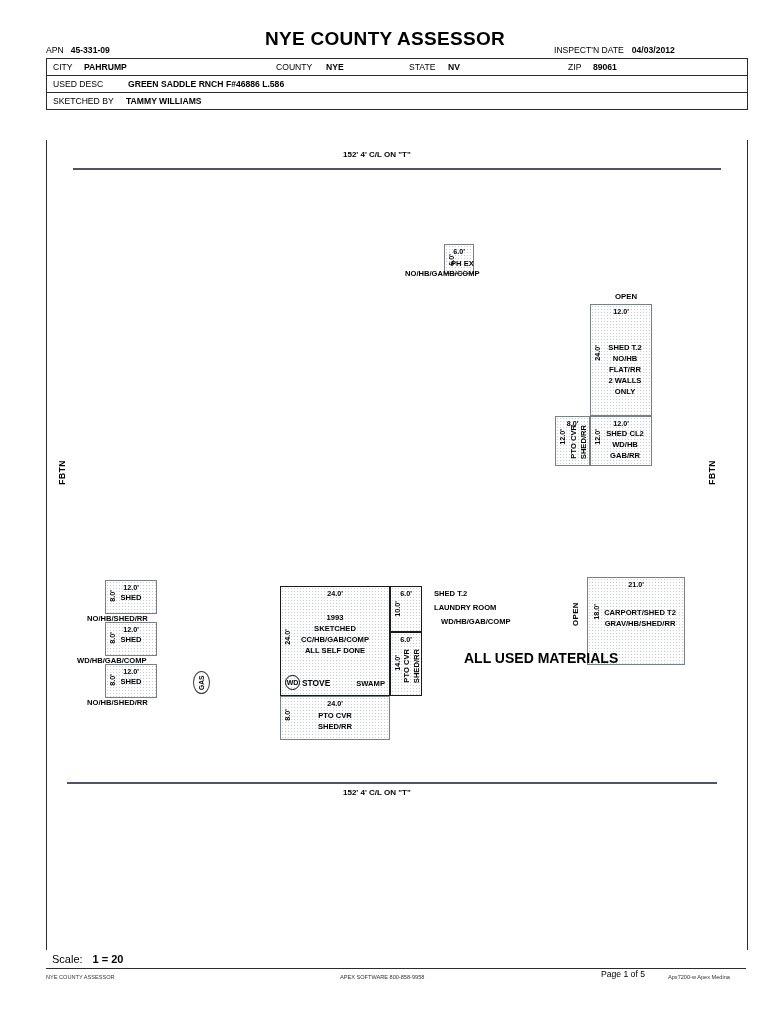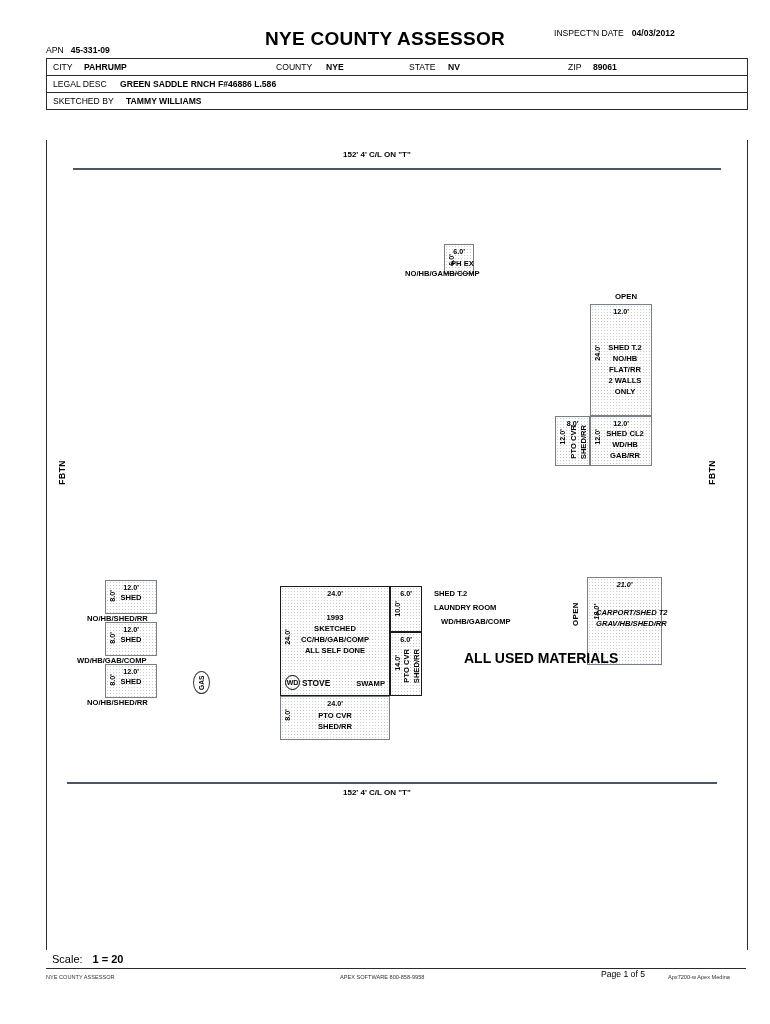--- a/index.html
+++ b/index.html
@@ -12,7 +12,7 @@
   .apn-row{position:absolute;left:46px;top:45px;font-size:8.6px;color:#000;}
   .apn-row .lbl{font-weight:normal;}
   .apn-row .val{font-weight:bold;margin-left:7px;}
-  .insp{position:absolute;left:534px;top:28px;font-size:8.6px;color:#000;padding-left:20px;}
+  .insp{position:absolute;left:534px;top:45px;font-size:8.6px;color:#000;padding-left:20px;}
   .insp .val{font-weight:bold;margin-left:8px;}
 
   .tbl{position:absolute;left:46px;top:58px;width:700px;border:1px solid #2b2b2b;

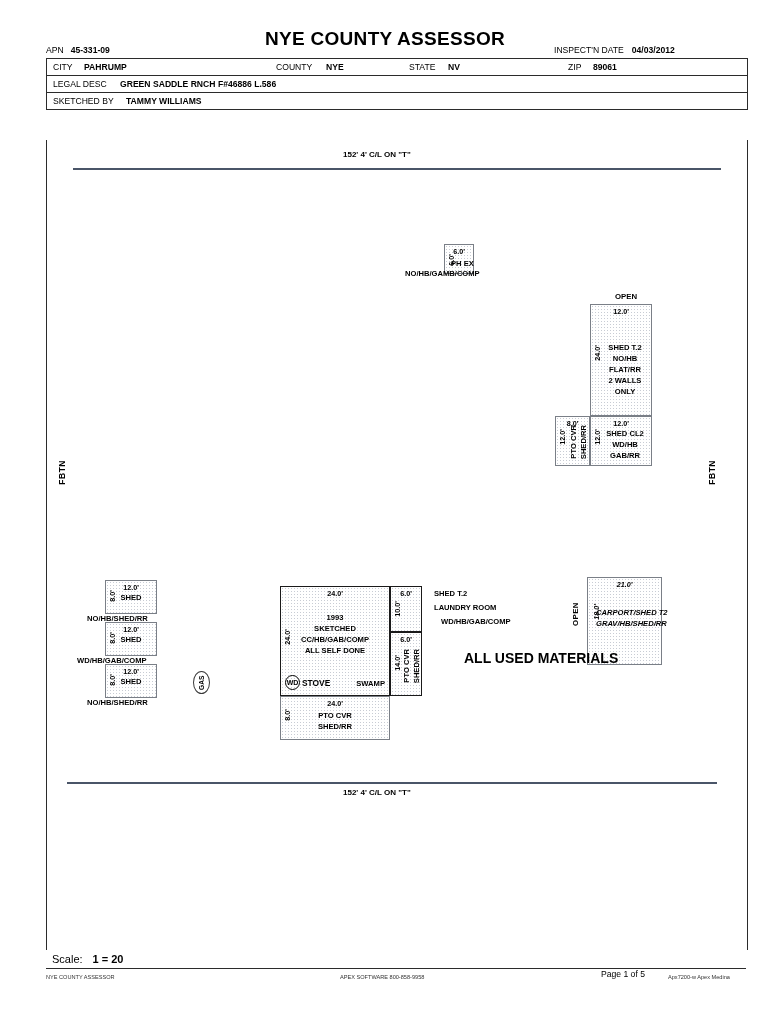--- a/index.html
+++ b/index.html
@@ -94,7 +94,7 @@
       <span class="cell val" style="left:539px">89061</span>
     </div>
     <div class="trow">
-      <span class="cell lbl" style="left:6px">LEGAL DESC</span>
+      <span class="cell lbl" style="left:6px">USED DESC</span>
       <span class="cell val" style="left:66px">GREEN SADDLE RNCH F#46886 L.586</span>
     </div>
     <div class="trow">

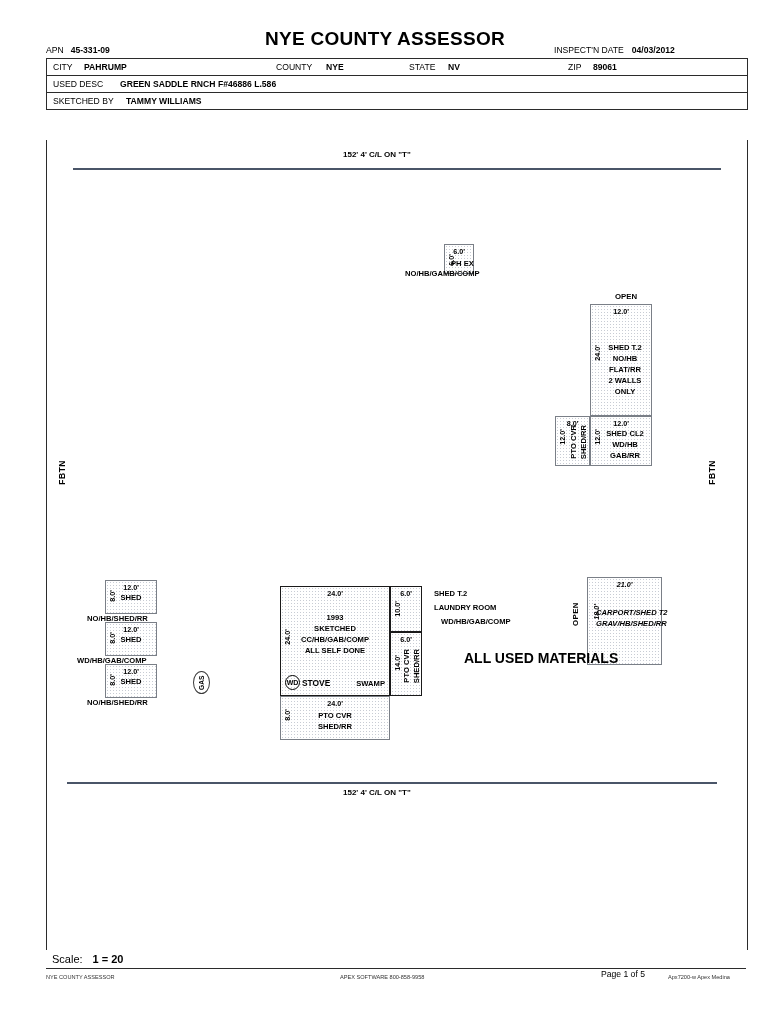--- a/index.html
+++ b/index.html
@@ -95,7 +95,7 @@
     </div>
     <div class="trow">
       <span class="cell lbl" style="left:6px">USED DESC</span>
-      <span class="cell val" style="left:66px">GREEN SADDLE RNCH F#46886 L.586</span>
+      <span class="cell val" style="left:74px">GREEN SADDLE RNCH F#46886 L.586</span>
     </div>
     <div class="trow">
       <span class="cell lbl" style="left:6px">SKETCHED BY</span>

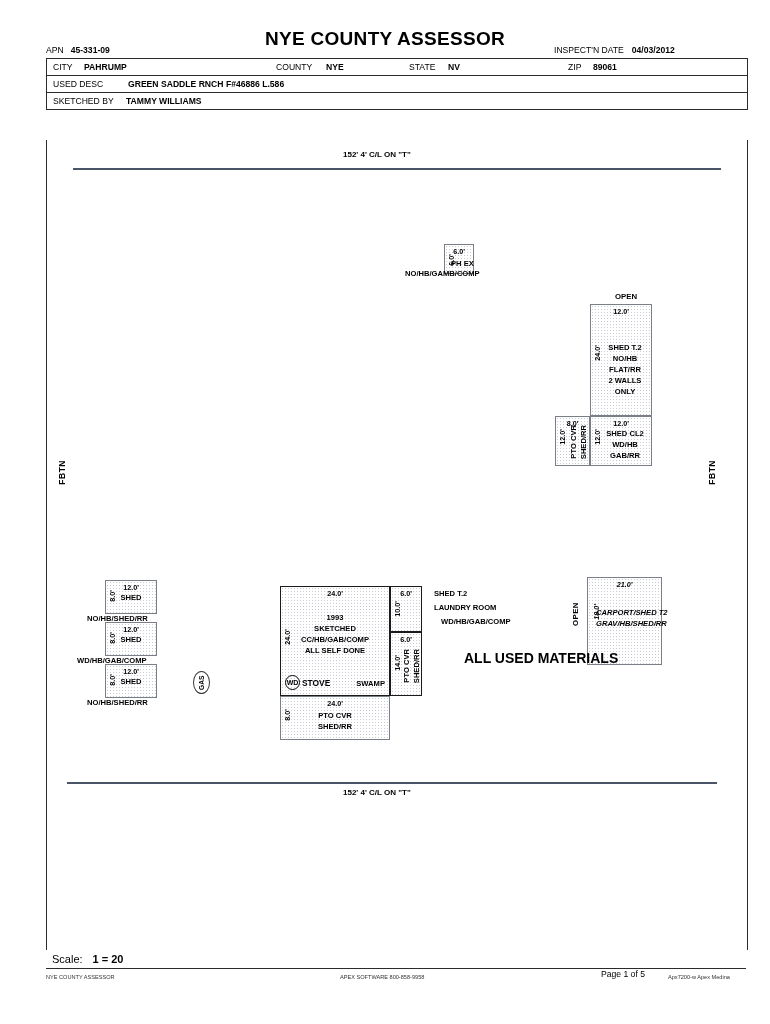--- a/index.html
+++ b/index.html
@@ -209,7 +209,7 @@
       <div class="bx-txt" style="top:25px">SHED/RR</div>
     </div>
 
-    <div class="bx" style="left:540px;top:437px;width:75px;height:88px;font-style:italic;">
+    <div class="bx" style="left:540px;top:437px;width:98px;height:88px;">
       <div class="topdim">21.0'</div>
       <div class="sidedim" style="left:4px;top:26px">18.0'</div>
       <div class="bx-txt" style="top:30px;left:8px">CARPORT/SHED T2</div>

